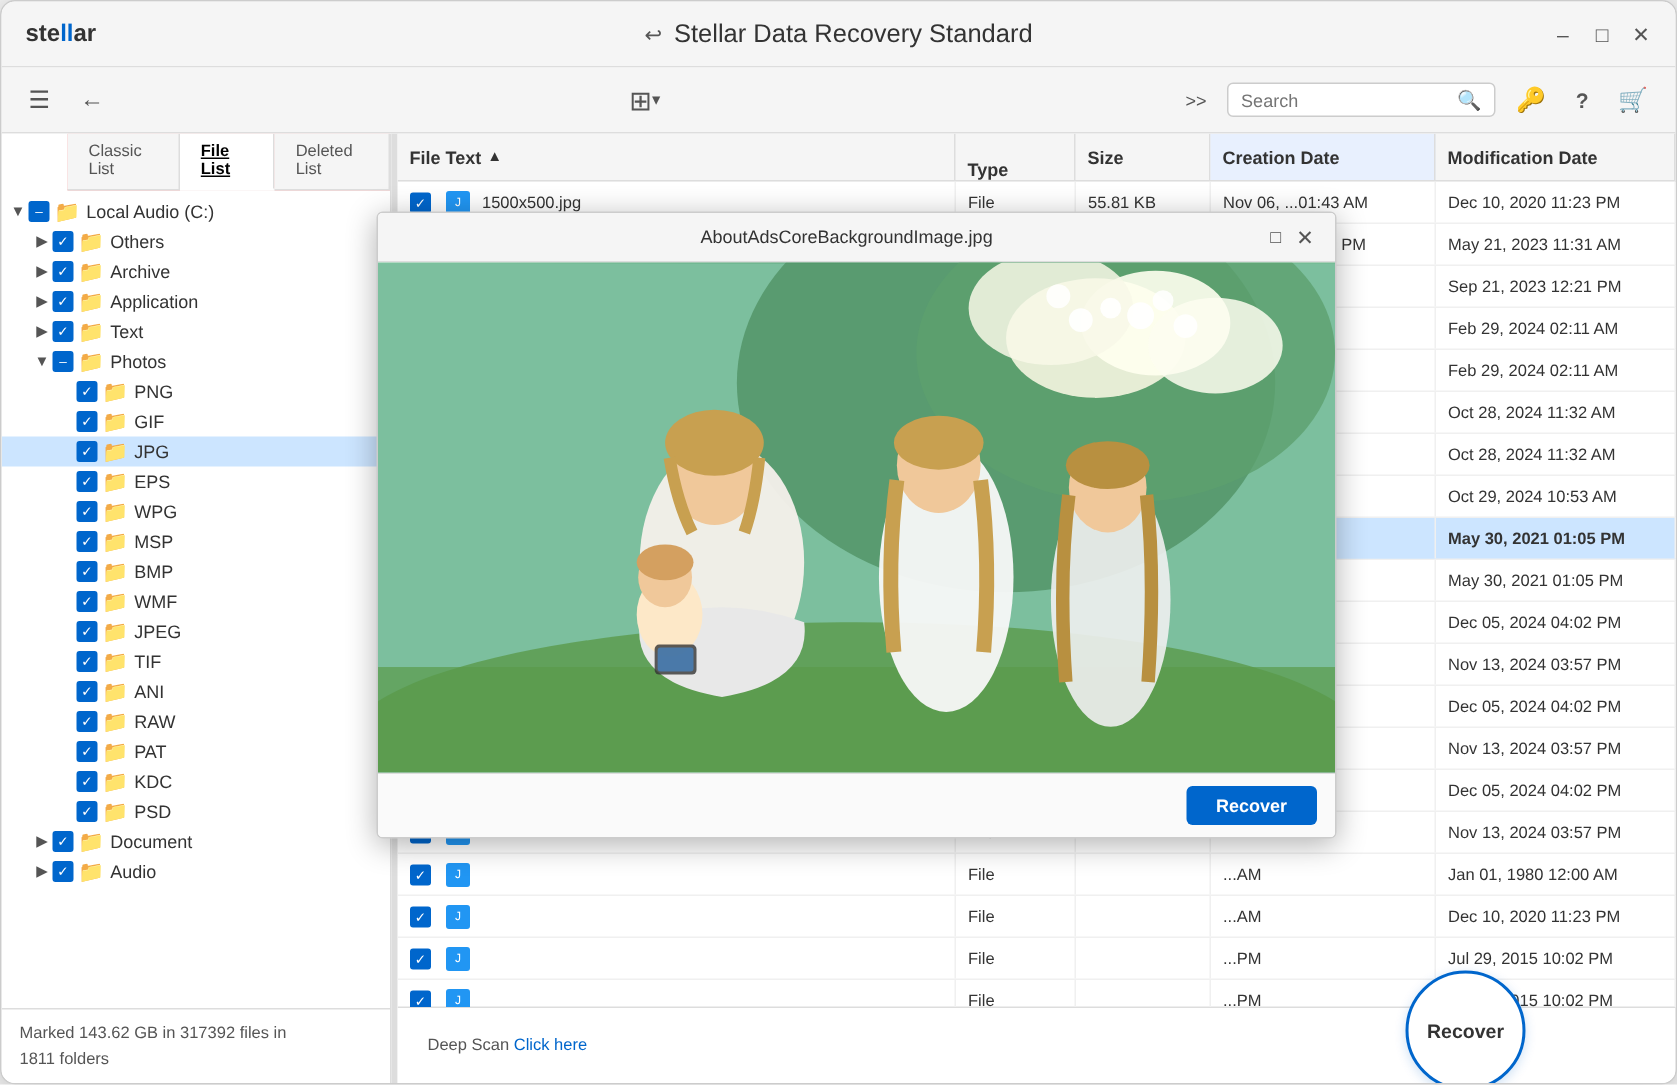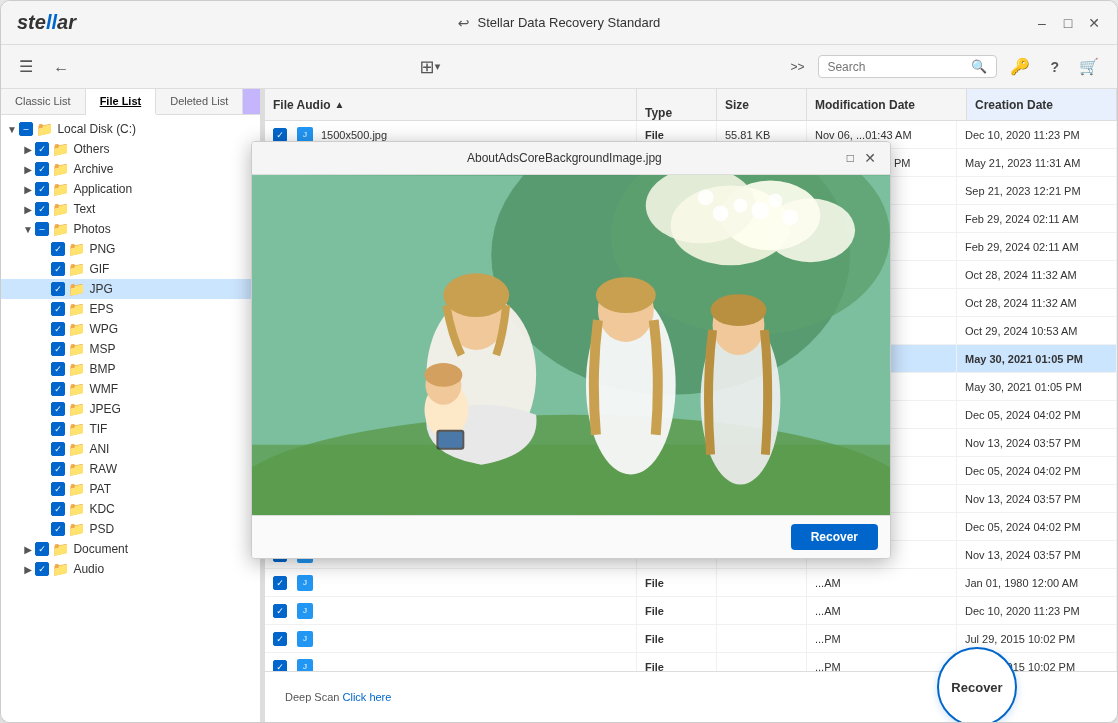--- a/index.html
+++ b/index.html
@@ -403,7 +403,7 @@
 
   <div class="title-bar">
     <div class="title-bar-logo">
-      <span style="font-size:20px; font-weight:800; color:#333;font-style:italic;">
+      <span style="font-size:16px; font-weight:800; color:#333;">
         ste<span style="color:#0066cc;">ll</span>ar
       </span>
     </div>

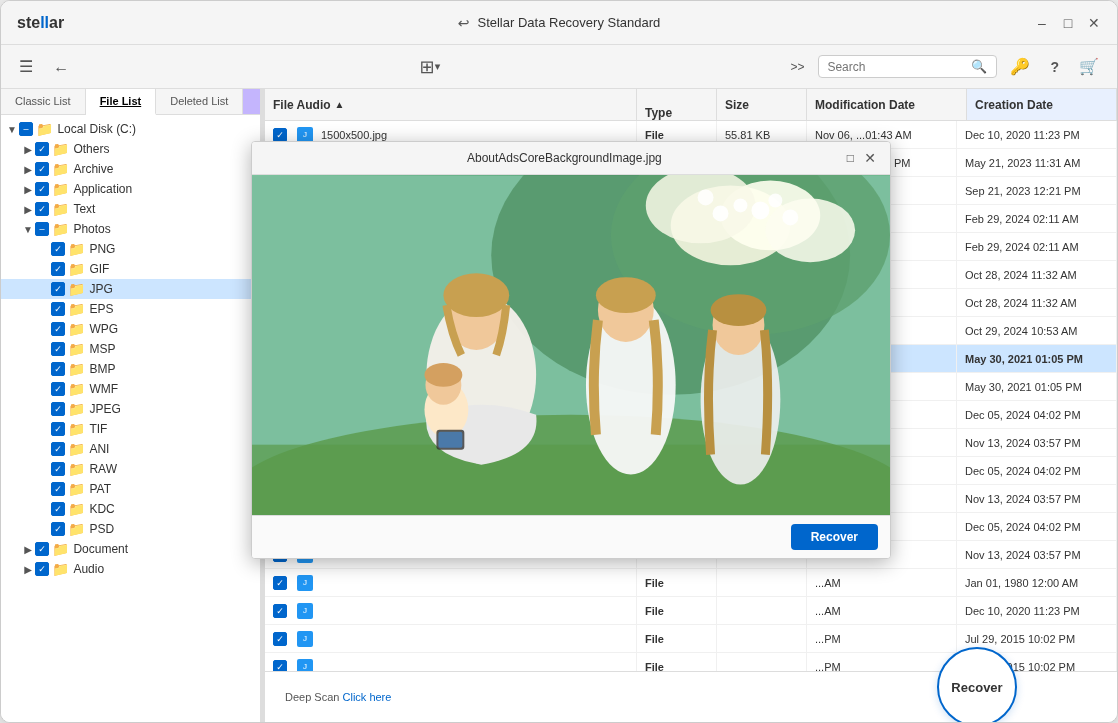--- a/index.html
+++ b/index.html
@@ -409,7 +409,7 @@
     </div>
     <div class="title-bar-center">
       <span style="font-size:14px; color:#555;">↩</span>
-      <span style="font-size:13px; color:#333;">Stellar Data Recovery Standard</span>
+      <span style="font-size:17px; color:#333;">Stellar Data Recovery Standard</span>
     </div>
     <div class="title-bar-controls">
       <div class="win-btn">–</div>

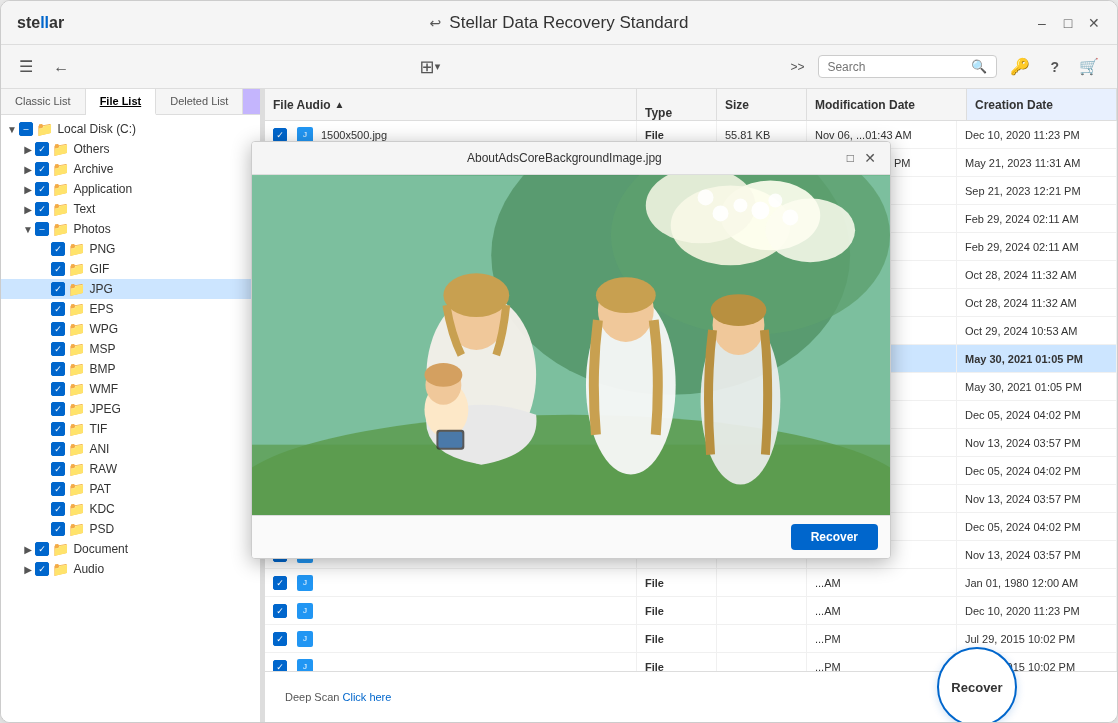--- a/index.html
+++ b/index.html
@@ -132,7 +132,8 @@
     .tab-bar {
       display: flex;
       border-bottom: 1px solid #ddd;
-      background: #c4b5fd;
+      background: #fca5a5;
+      margin-left: 44px;
     }
     .tab {
       padding: 6px 14px;

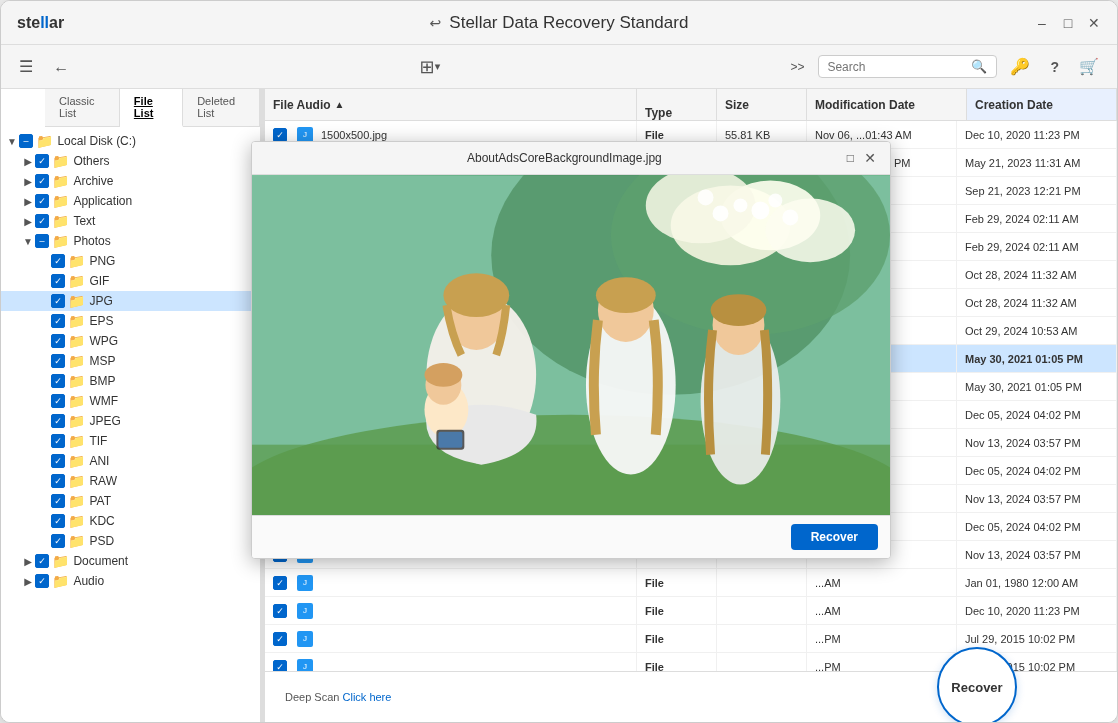--- a/index.html
+++ b/index.html
@@ -658,7 +658,7 @@
 
       <div class="col-headers">
         <div class="col-header filename">
-          <span>File Audio</span>
+          <span>File Text</span>
           <span style="font-size:10px;">▲</span>
         </div>
         <div class="col-header type">

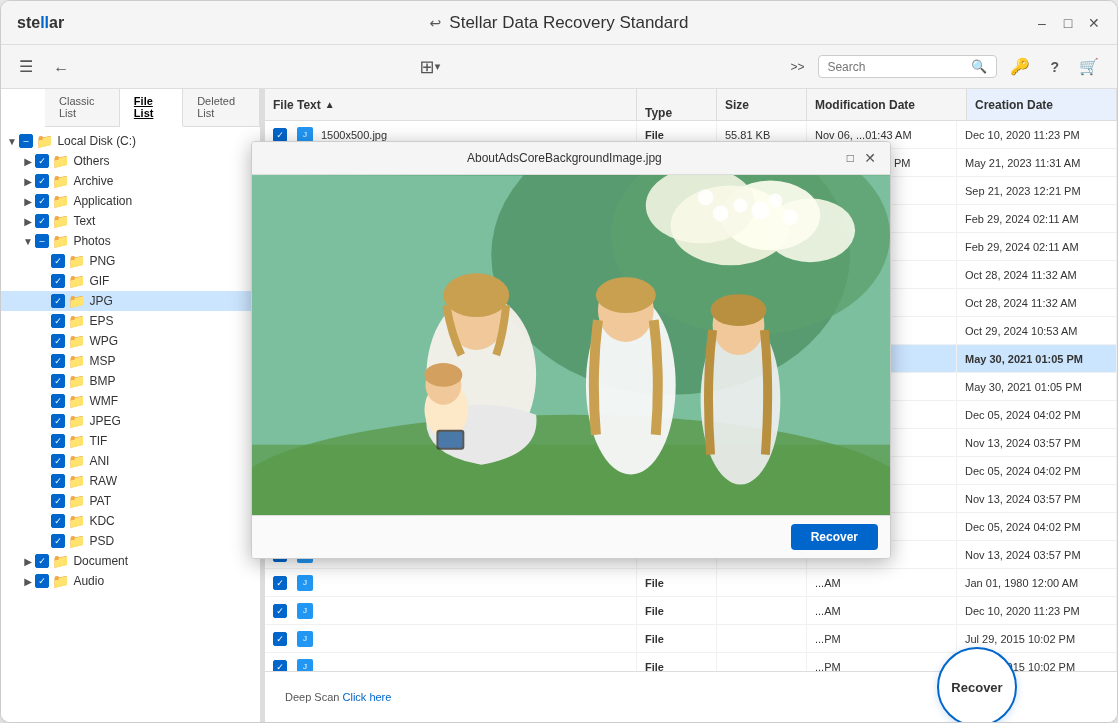--- a/index.html
+++ b/index.html
@@ -667,11 +667,11 @@
         <div class="col-header size">
           <span>Size</span>
         </div>
+        <div class="col-header creation">
+          <span>Creation Date</span>
+        </div>
         <div class="col-header modified">
           <span>Modification Date</span>
-        </div>
-        <div class="col-header creation">
-          <span>Creation Date</span>
         </div>
       </div>
 

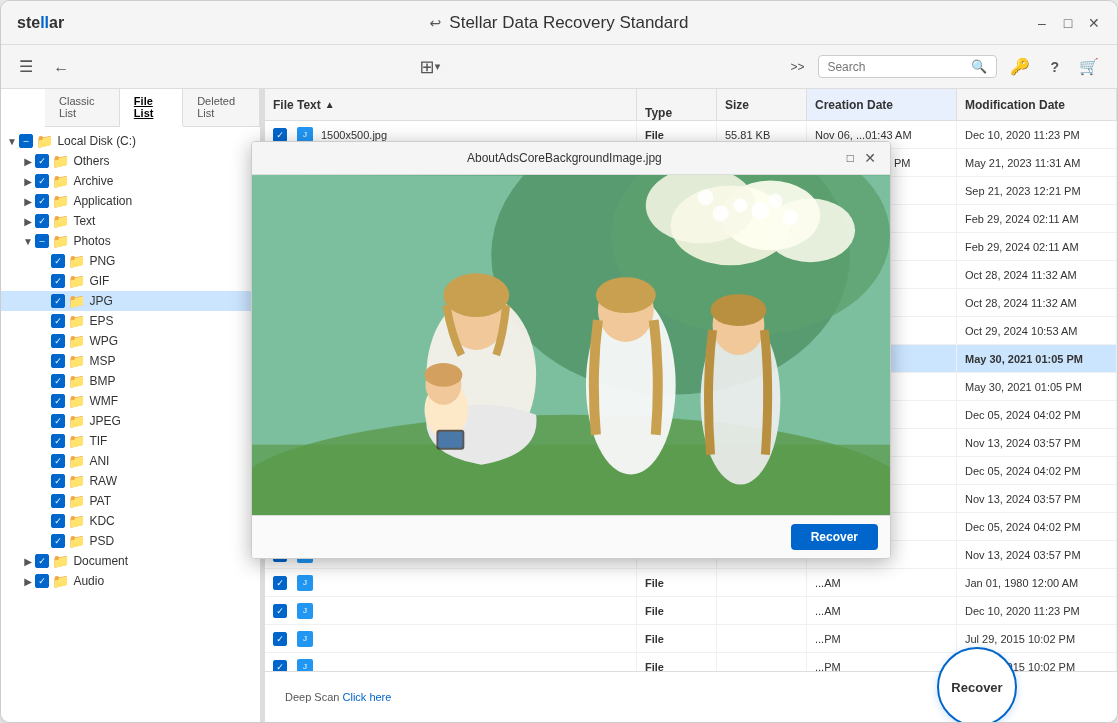--- a/index.html
+++ b/index.html
@@ -455,7 +455,7 @@
           <div class="tree-arrow">▼</div>
           <div class="tree-checkbox partial">–</div>
           <span class="folder-icon">📁</span>
-          <span class="tree-label">Local Disk (C:)</span>
+          <span class="tree-label">Local Audio (C:)</span>
         </div>
 
         <div class="tree-item">

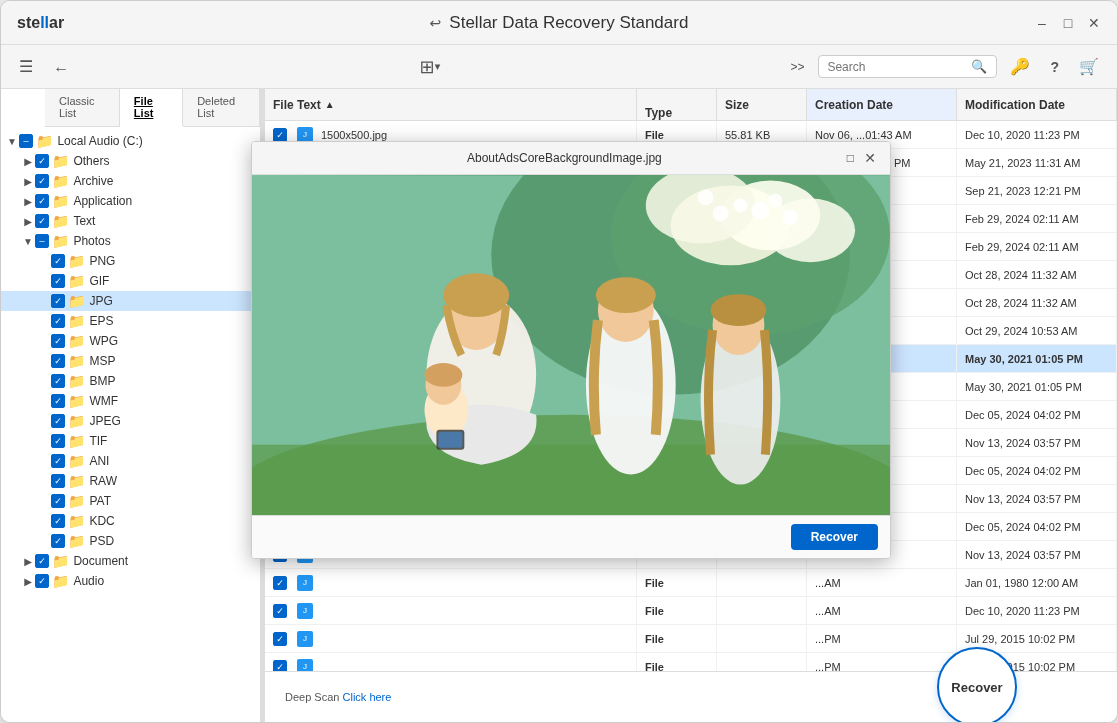--- a/index.html
+++ b/index.html
@@ -254,7 +254,7 @@
       border-right: 1px solid #f0f0f0;
     }
     .file-cell.filename { flex: 1; gap: 4px; }
-    .file-cell.type { width: 80px; font-weight: bold; }
+    .file-cell.type { width: 80px; }
     .file-cell.size { width: 90px; }
     .file-cell.creation { width: 150px; }
     .file-cell.modified { width: 160px; }

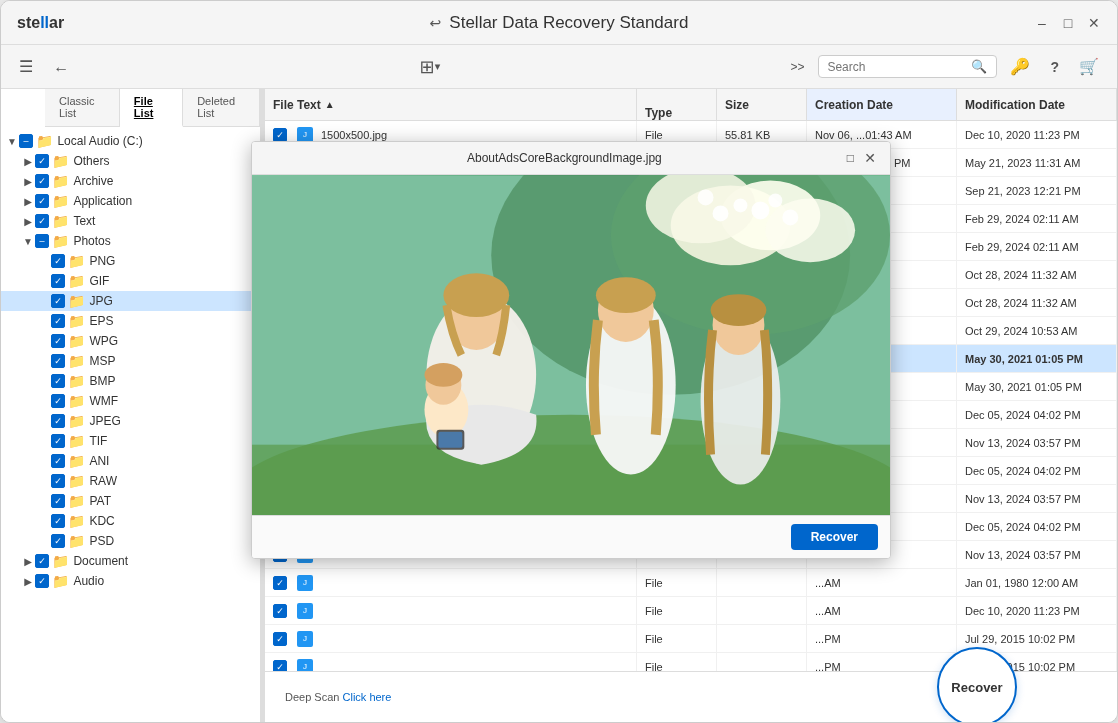--- a/index.html
+++ b/index.html
@@ -650,6 +650,10 @@
         </div>
       </div>
 
+      <div class="status-bar">
+        <span style="white-space:pre-line;">Marked 143.62 GB in 317392 files in
+1811 folders</span>
+      </div>
     </div>
 
     <div class="sidebar-resizer"></div>

